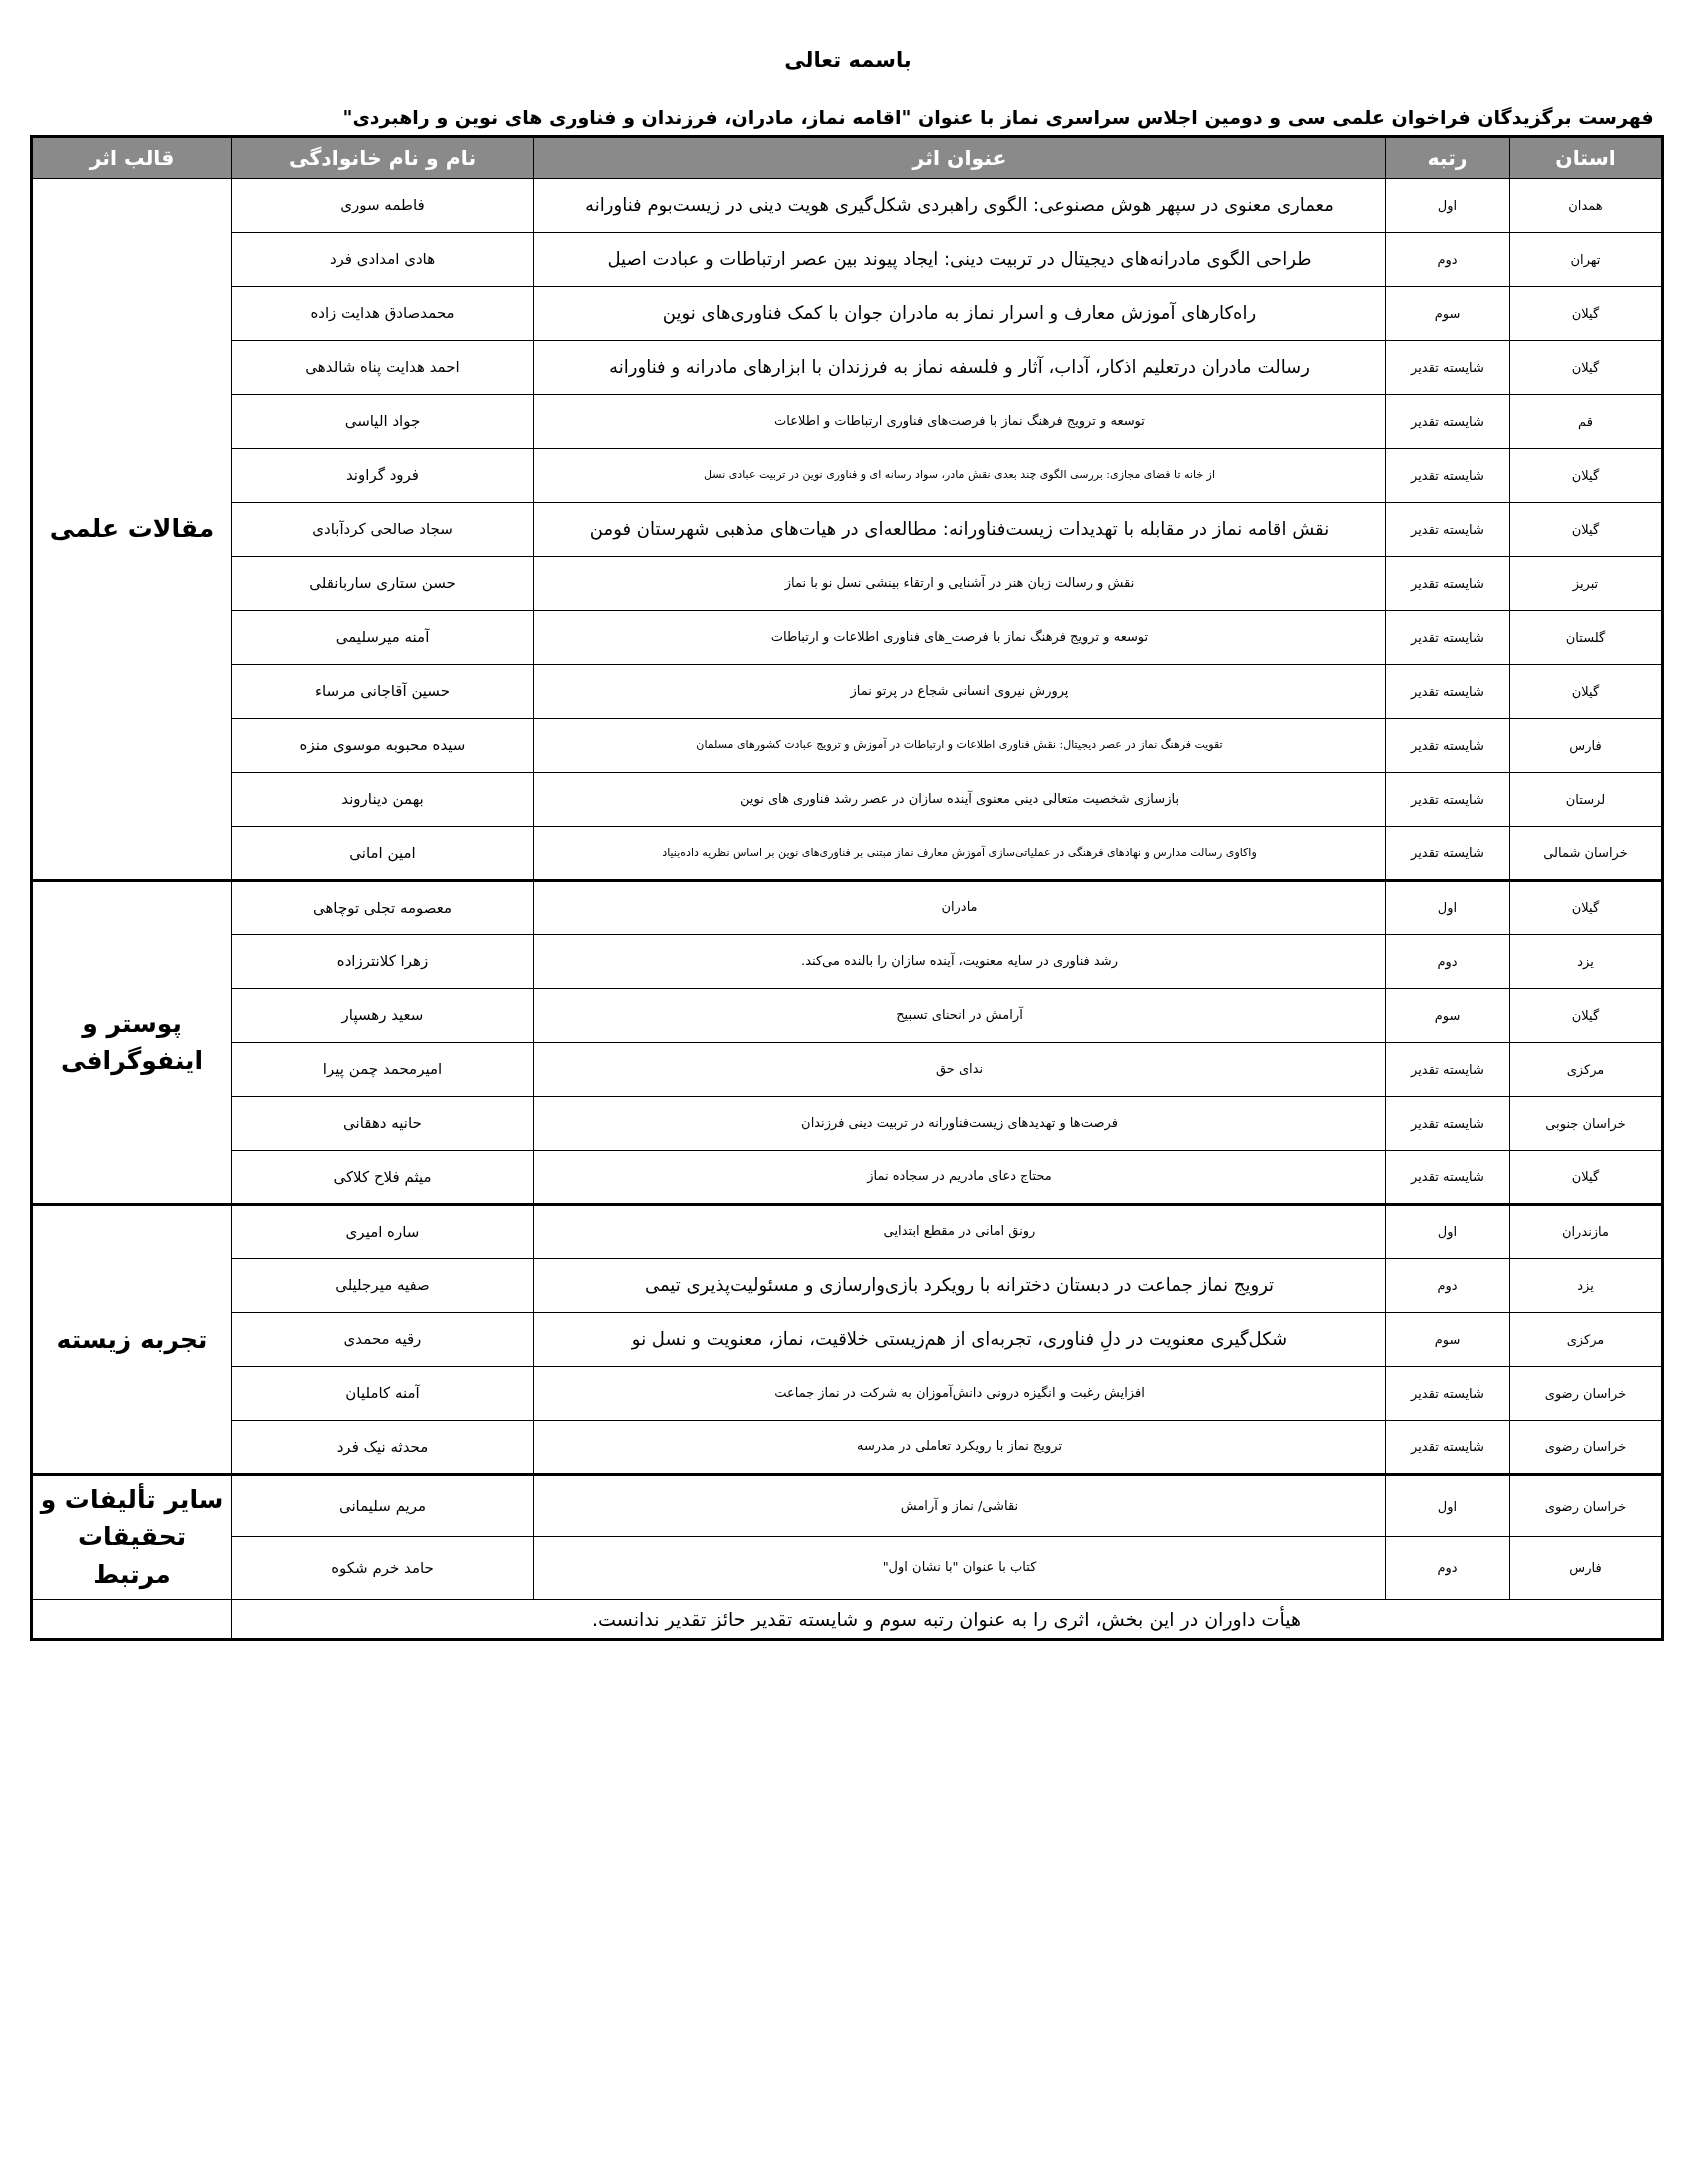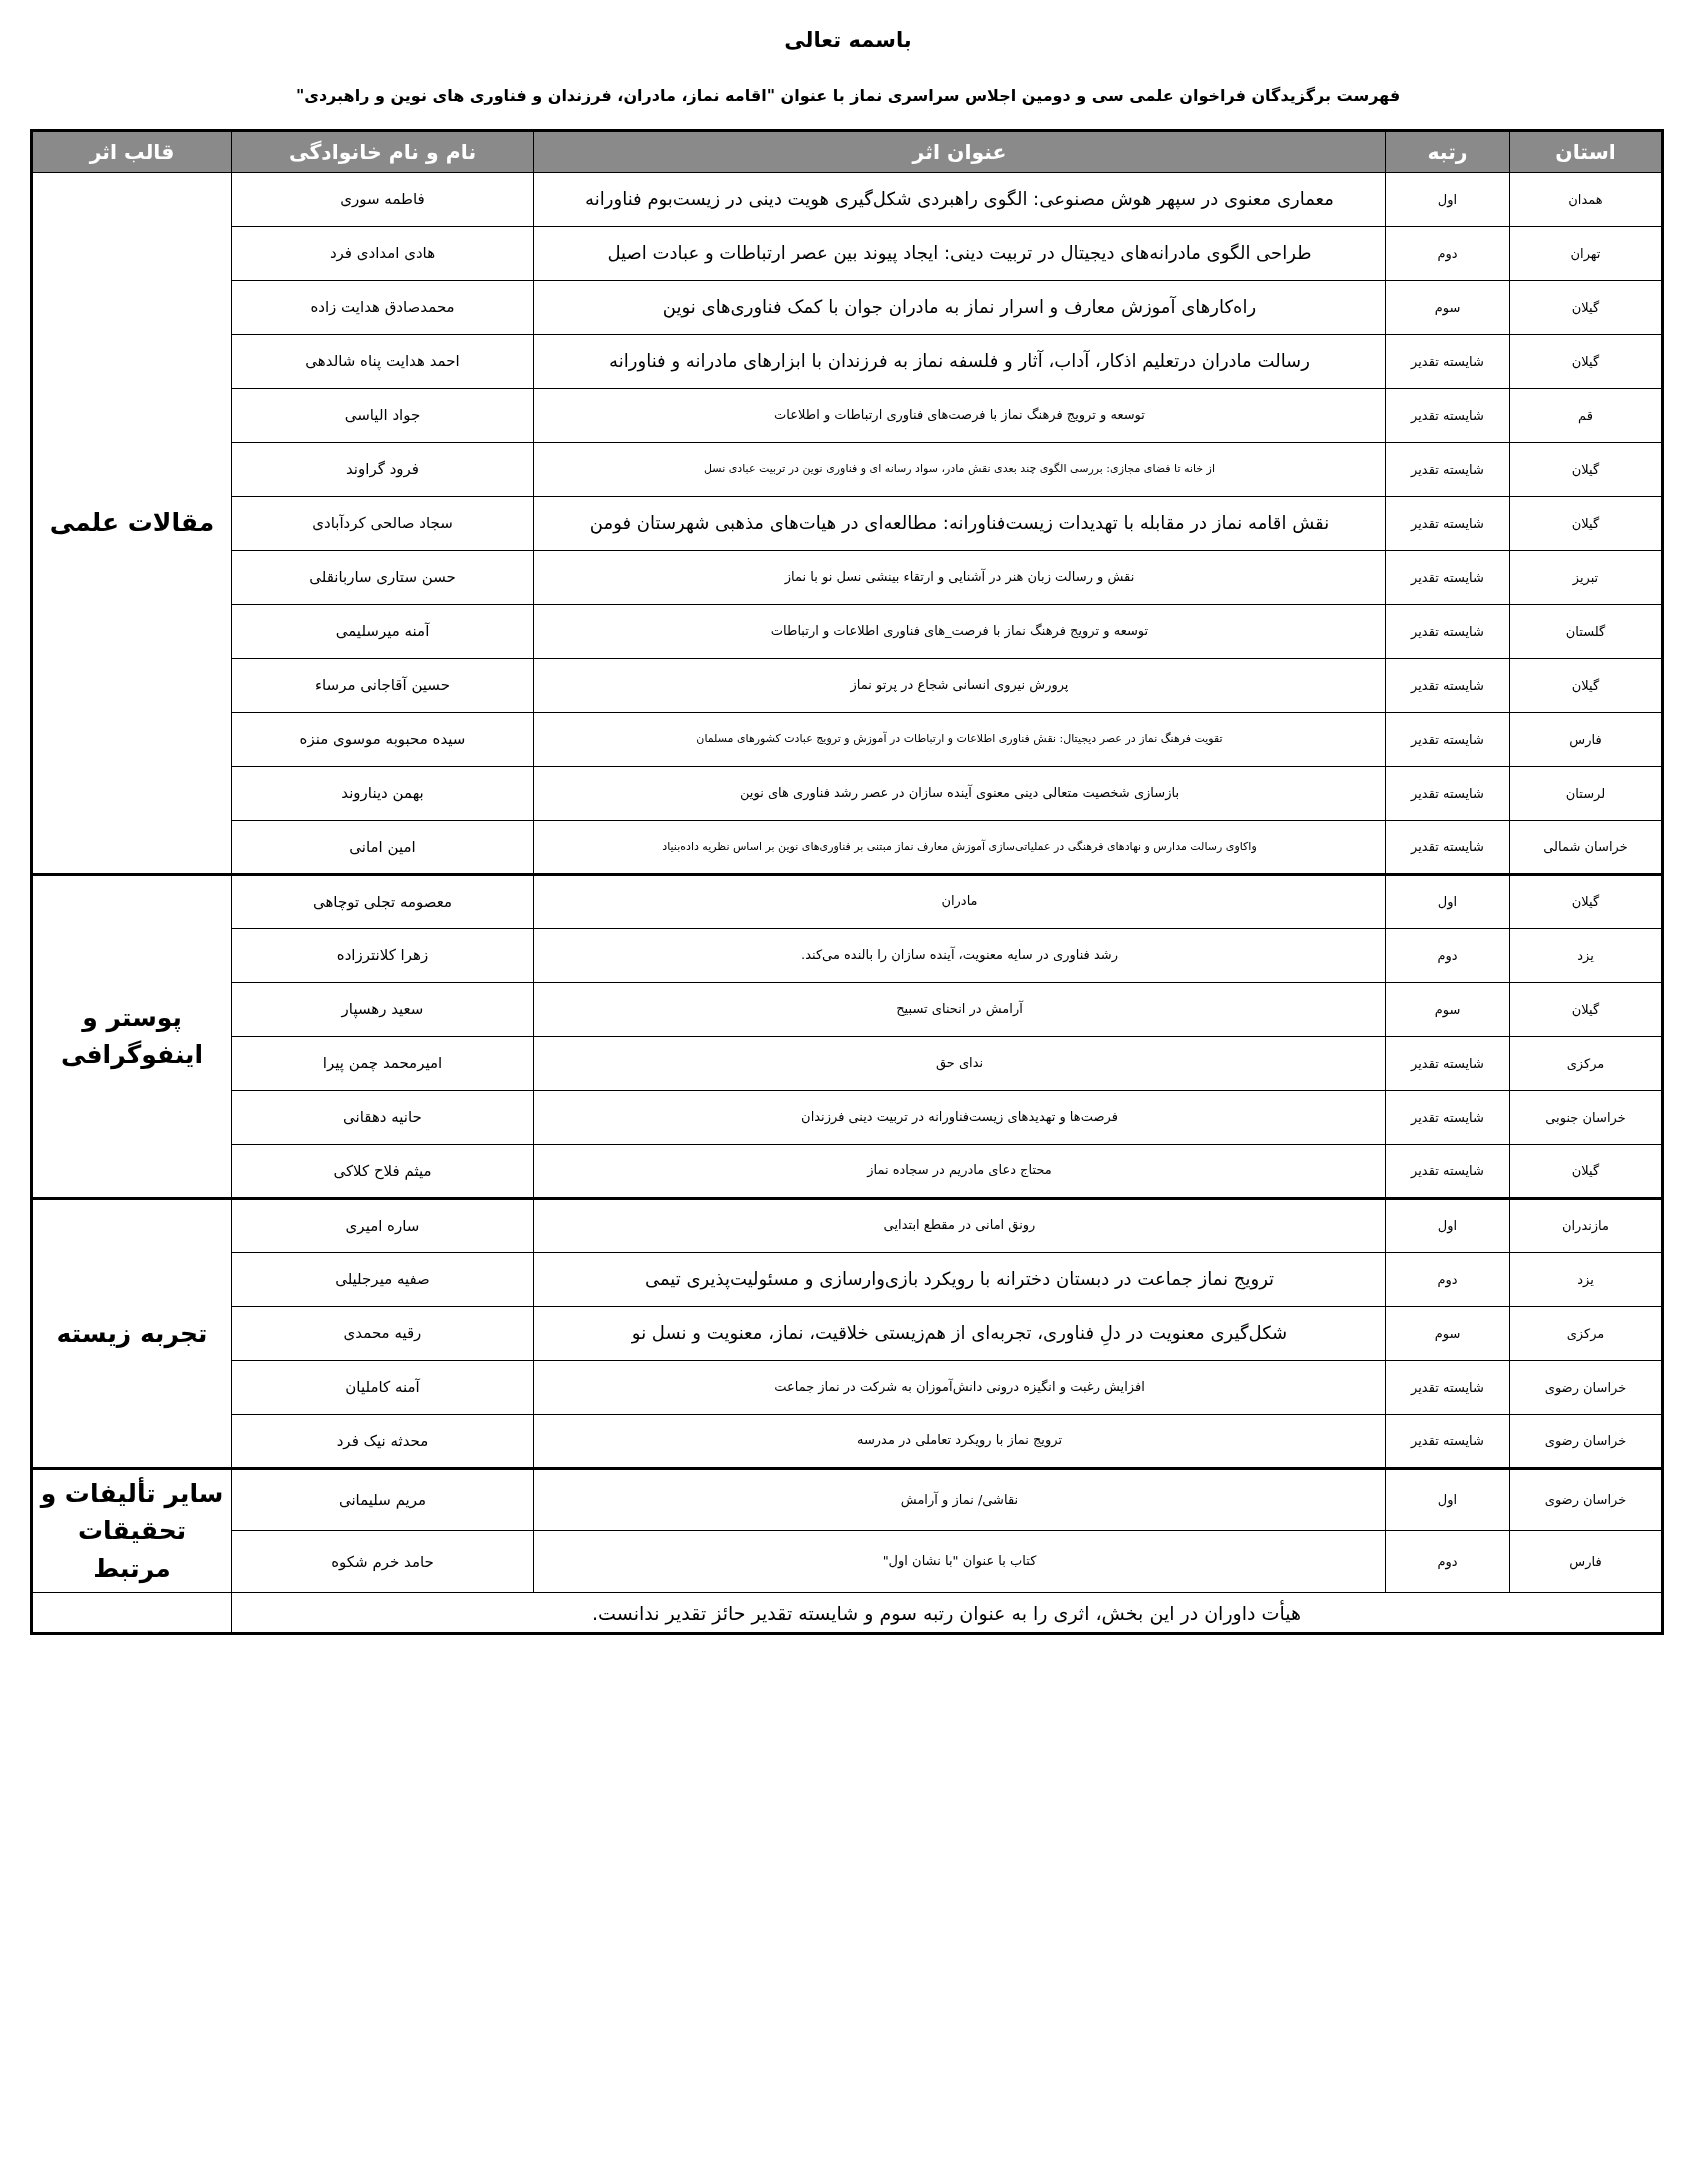--- a/index.html
+++ b/index.html
@@ -26,7 +26,7 @@
     font-weight: bold;
     font-size: 21px;
     line-height: 1.2;
-    margin-top: 28px;
+    margin-top: 48px;
     letter-spacing: 0;
   }
   .doc-title {

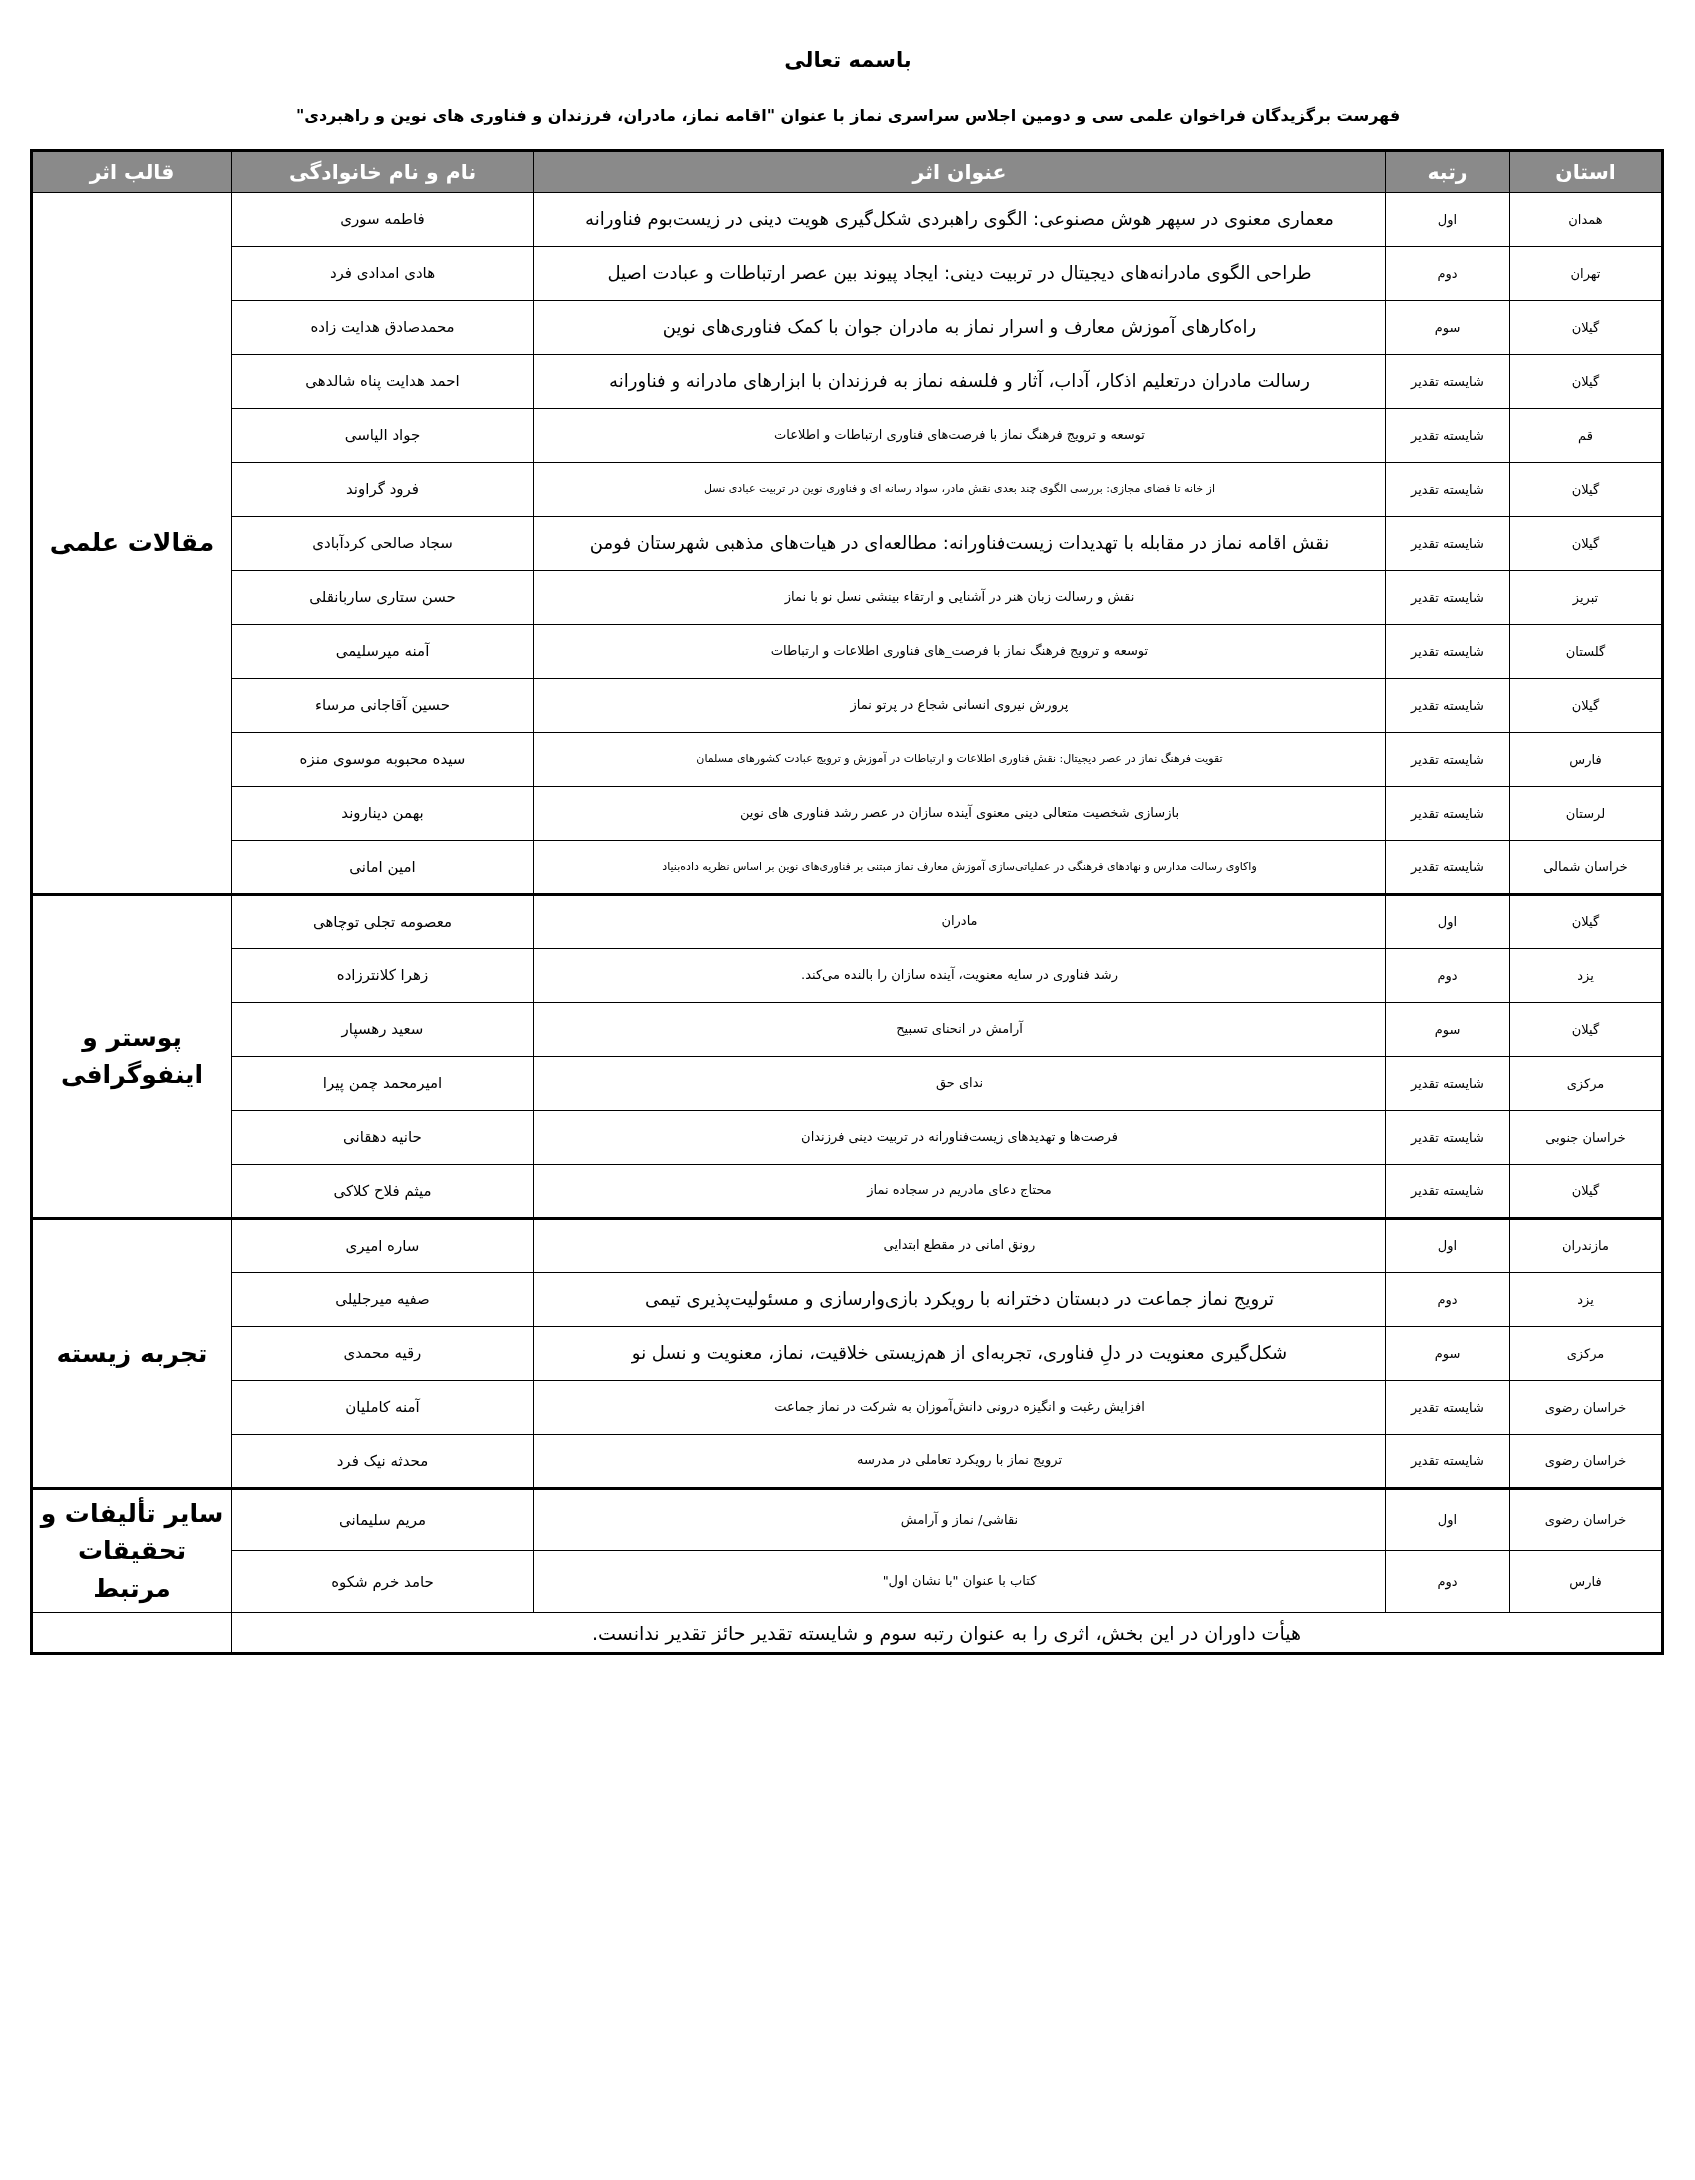--- a/index.html
+++ b/index.html
@@ -30,12 +30,12 @@
     letter-spacing: 0;
   }
   .doc-title {
-    text-align: center;
+    text-align: right;
     font-weight: bold;
-    font-size: 16px;
+    font-size: 19px;
     line-height: 1.35;
     margin-top: 32px;
-    margin-bottom: 22px;
+    margin-bottom: 4px;
     padding: 0 10.2px;
   }
   table.award-table {

